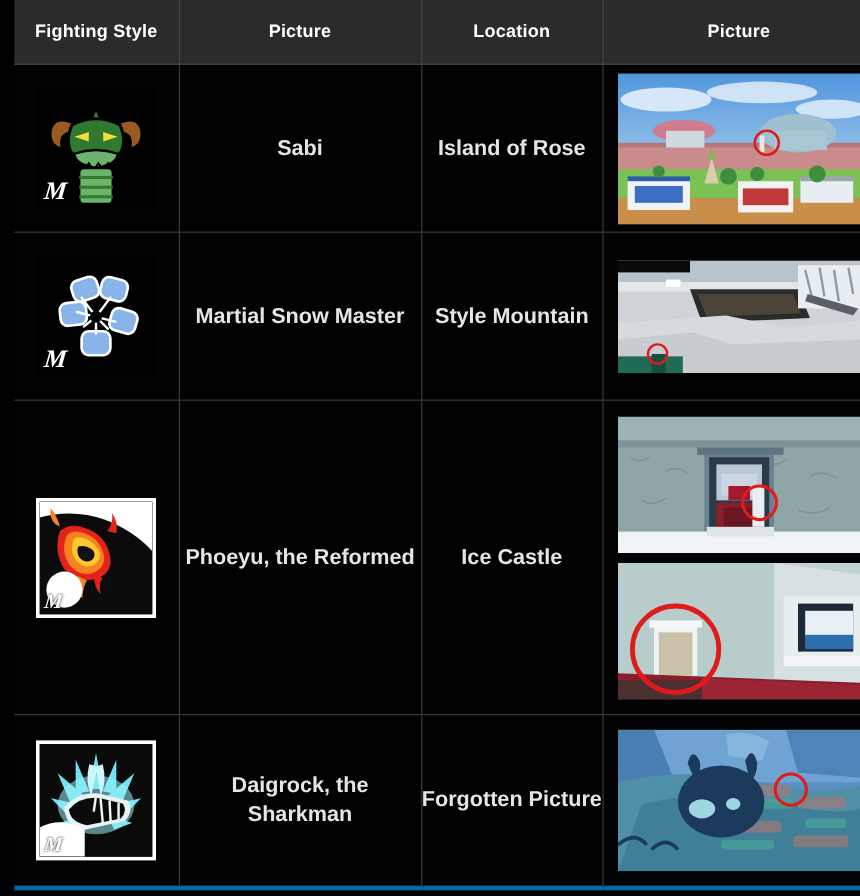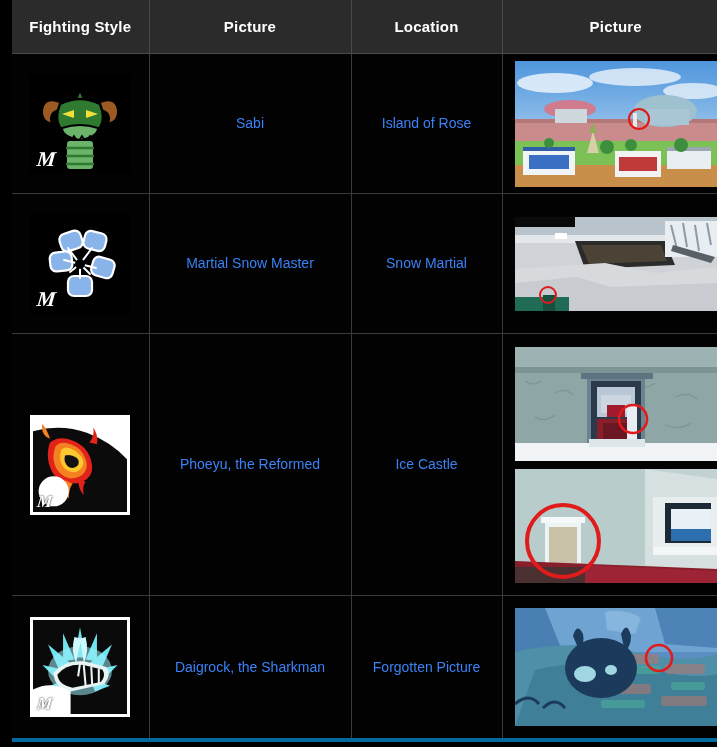--- a/index.html
+++ b/index.html
@@ -30,7 +30,7 @@
   tbody td.last{border-right:none;}
   tbody tr:last-child td{border-bottom:4px solid #0369a1;}
 
-  td.txt{color:#3b82f6;font-size:14px;line-height:1.3;}
+  td.txt{color:#e5e5e5;font-size:18px;line-height:1.3;font-weight:bold;}
   .iconbox{width:100px;height:100px;margin:0 auto;position:relative;overflow:hidden;}
   .iconbox.framed{border:3px solid #ffffff;background:#000;width:94px;height:94px;}
   .wm{position:absolute;left:7px;bottom:4px;color:#fff;font-family:"Liberation Serif",serif;

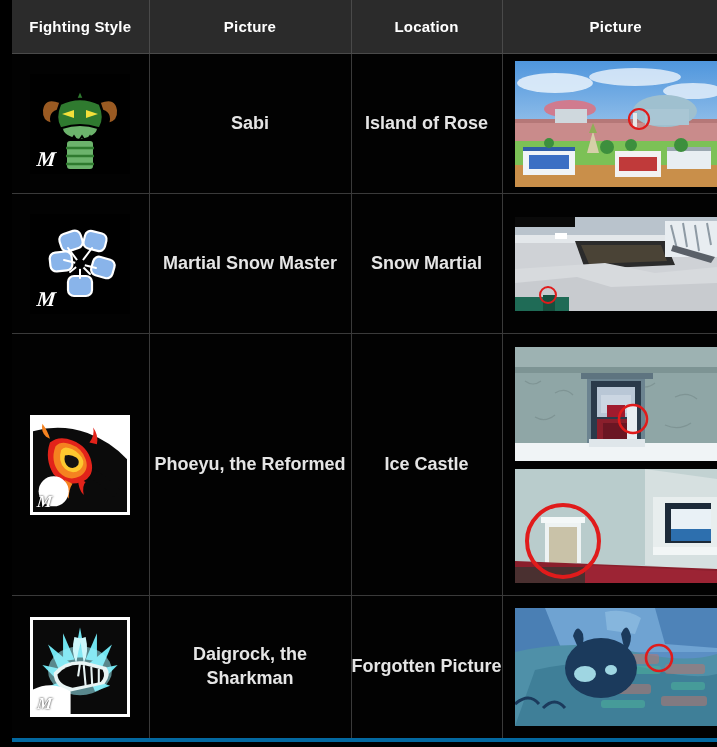--- a/index.html
+++ b/index.html
@@ -154,7 +154,7 @@
         </div>
       </td>
       <td class="txt">Martial Snow Master</td>
-      <td class="txt">Snow Martial</td>
+      <td class="txt">Style Mountain</td>
       <td class="last picwrap">
         <div class="pic" style="height:94px;">
           <svg viewBox="0 0 202 94" preserveAspectRatio="none">

